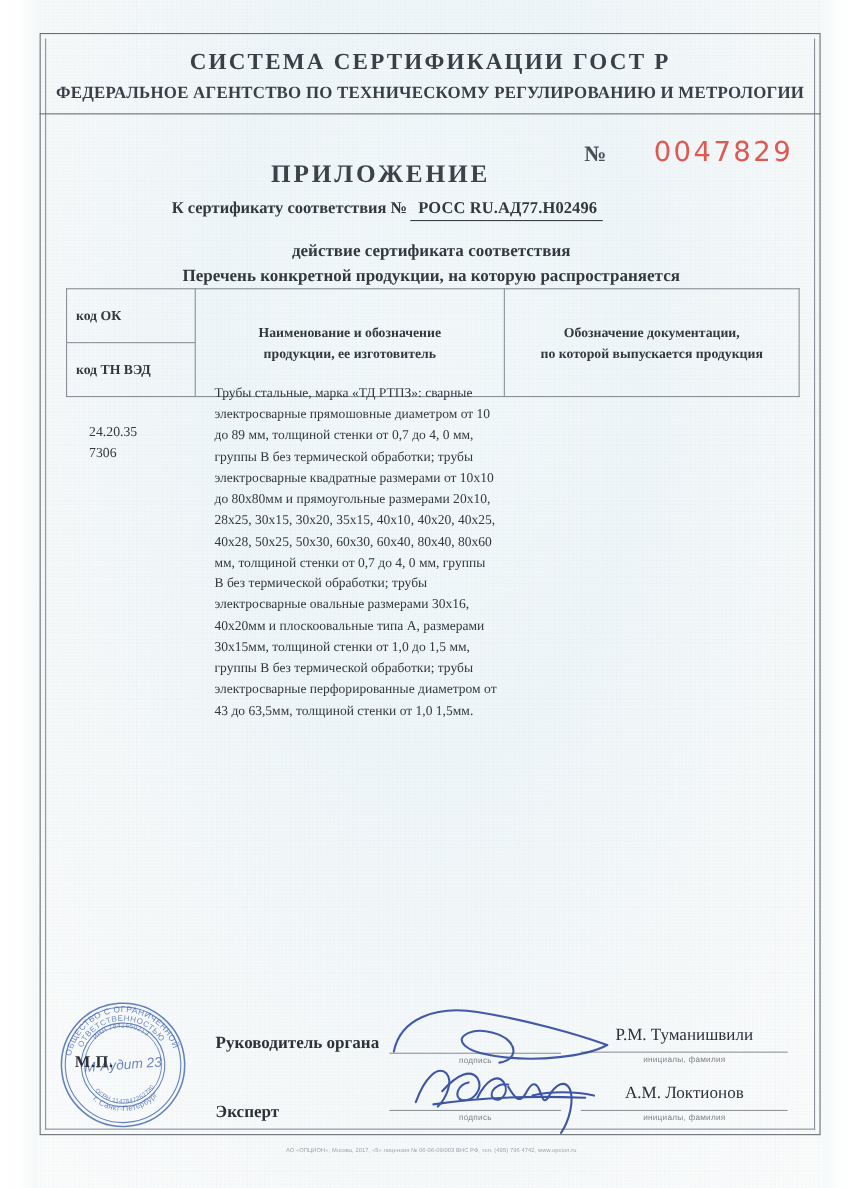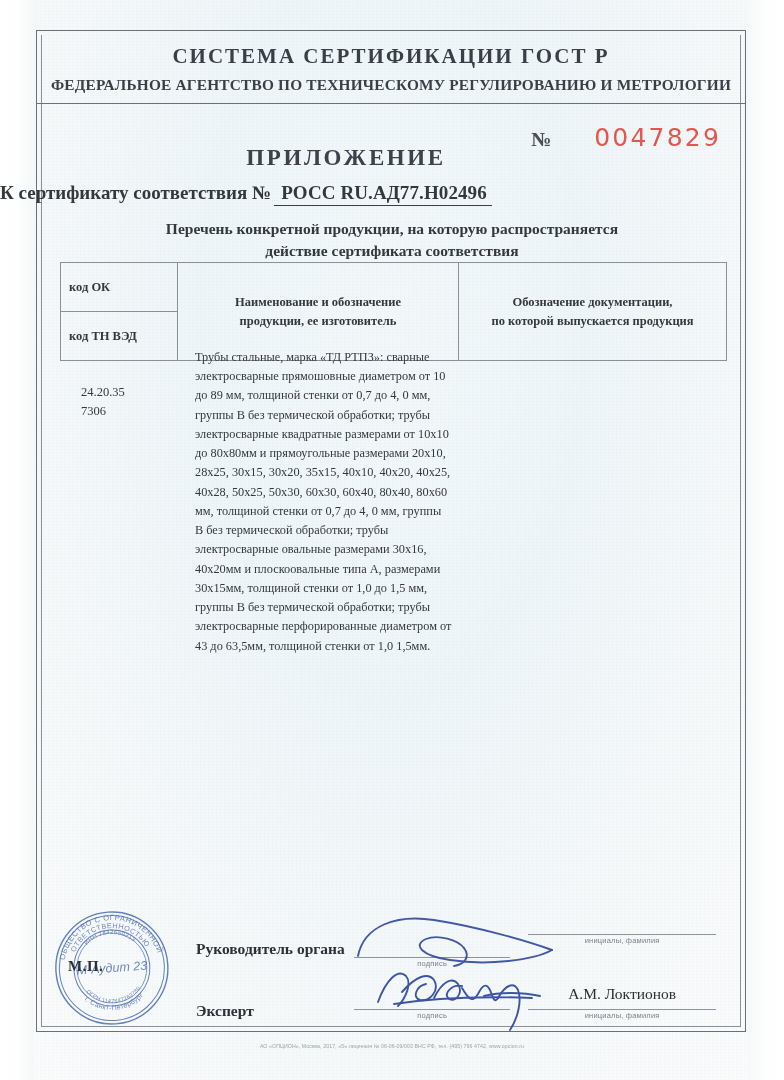--- a/index.html
+++ b/index.html
@@ -135,7 +135,8 @@
     top: 182px;
     left: 0;
     width: 704px;
-    font-size: 19px;
+    text-align: center;
+    font-size: 15px;
     font-weight: bold;
     color: #33383f;
   }

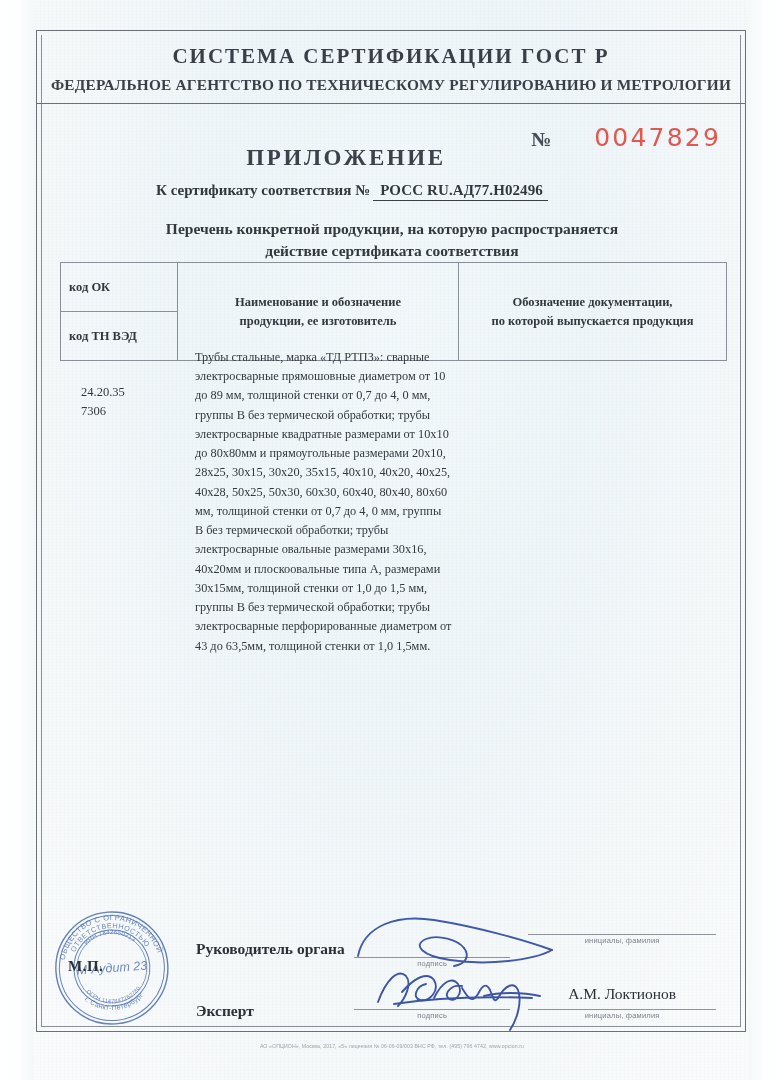--- a/index.html
+++ b/index.html
@@ -348,8 +348,8 @@
   </div>
 
   <div class="scope-line">
+    <div>действие сертификата соответствия</div>
     <div>Перечень конкретной продукции,  на которую распространяется</div>
-    <div>действие сертификата соответствия</div>
   </div>
 
   <table class="prod-table">

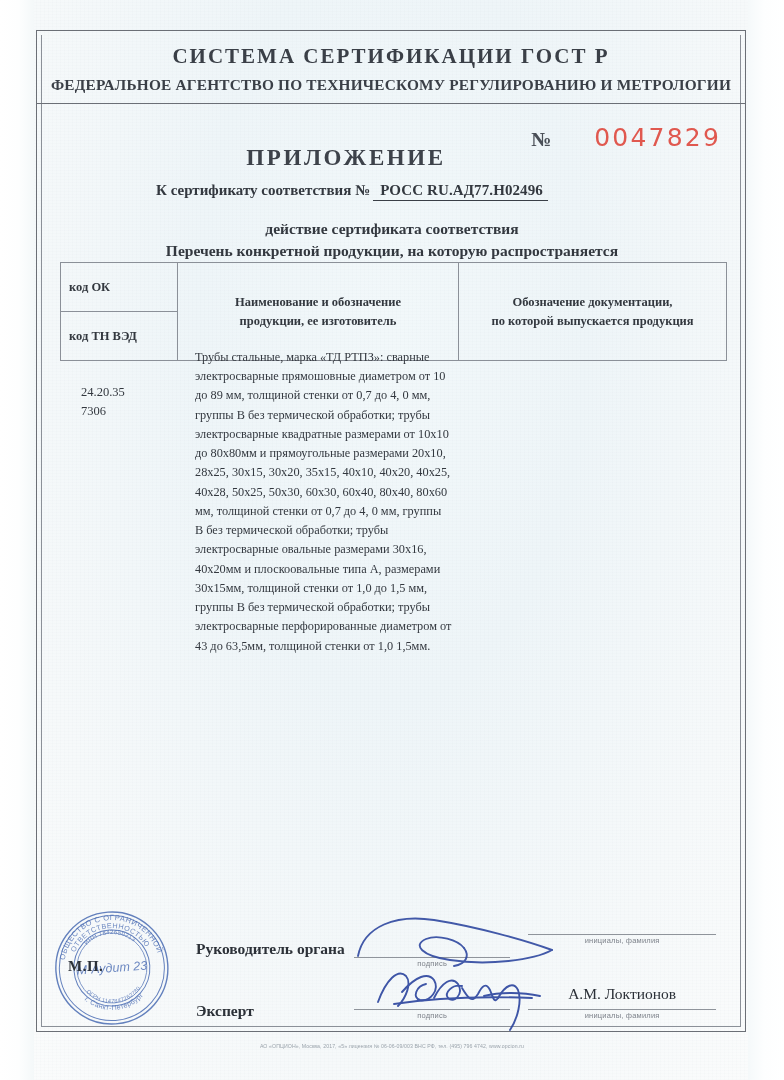--- a/index.html
+++ b/index.html
@@ -428,6 +428,7 @@
         <div class="caption">подпись</div>
       </div>
       <div class="name-slot">
+        <div class="name-text">Р.М. Туманишвили</div>
         <div class="name-rule"></div>
         <div class="caption">инициалы, фамилия</div>
       </div>

